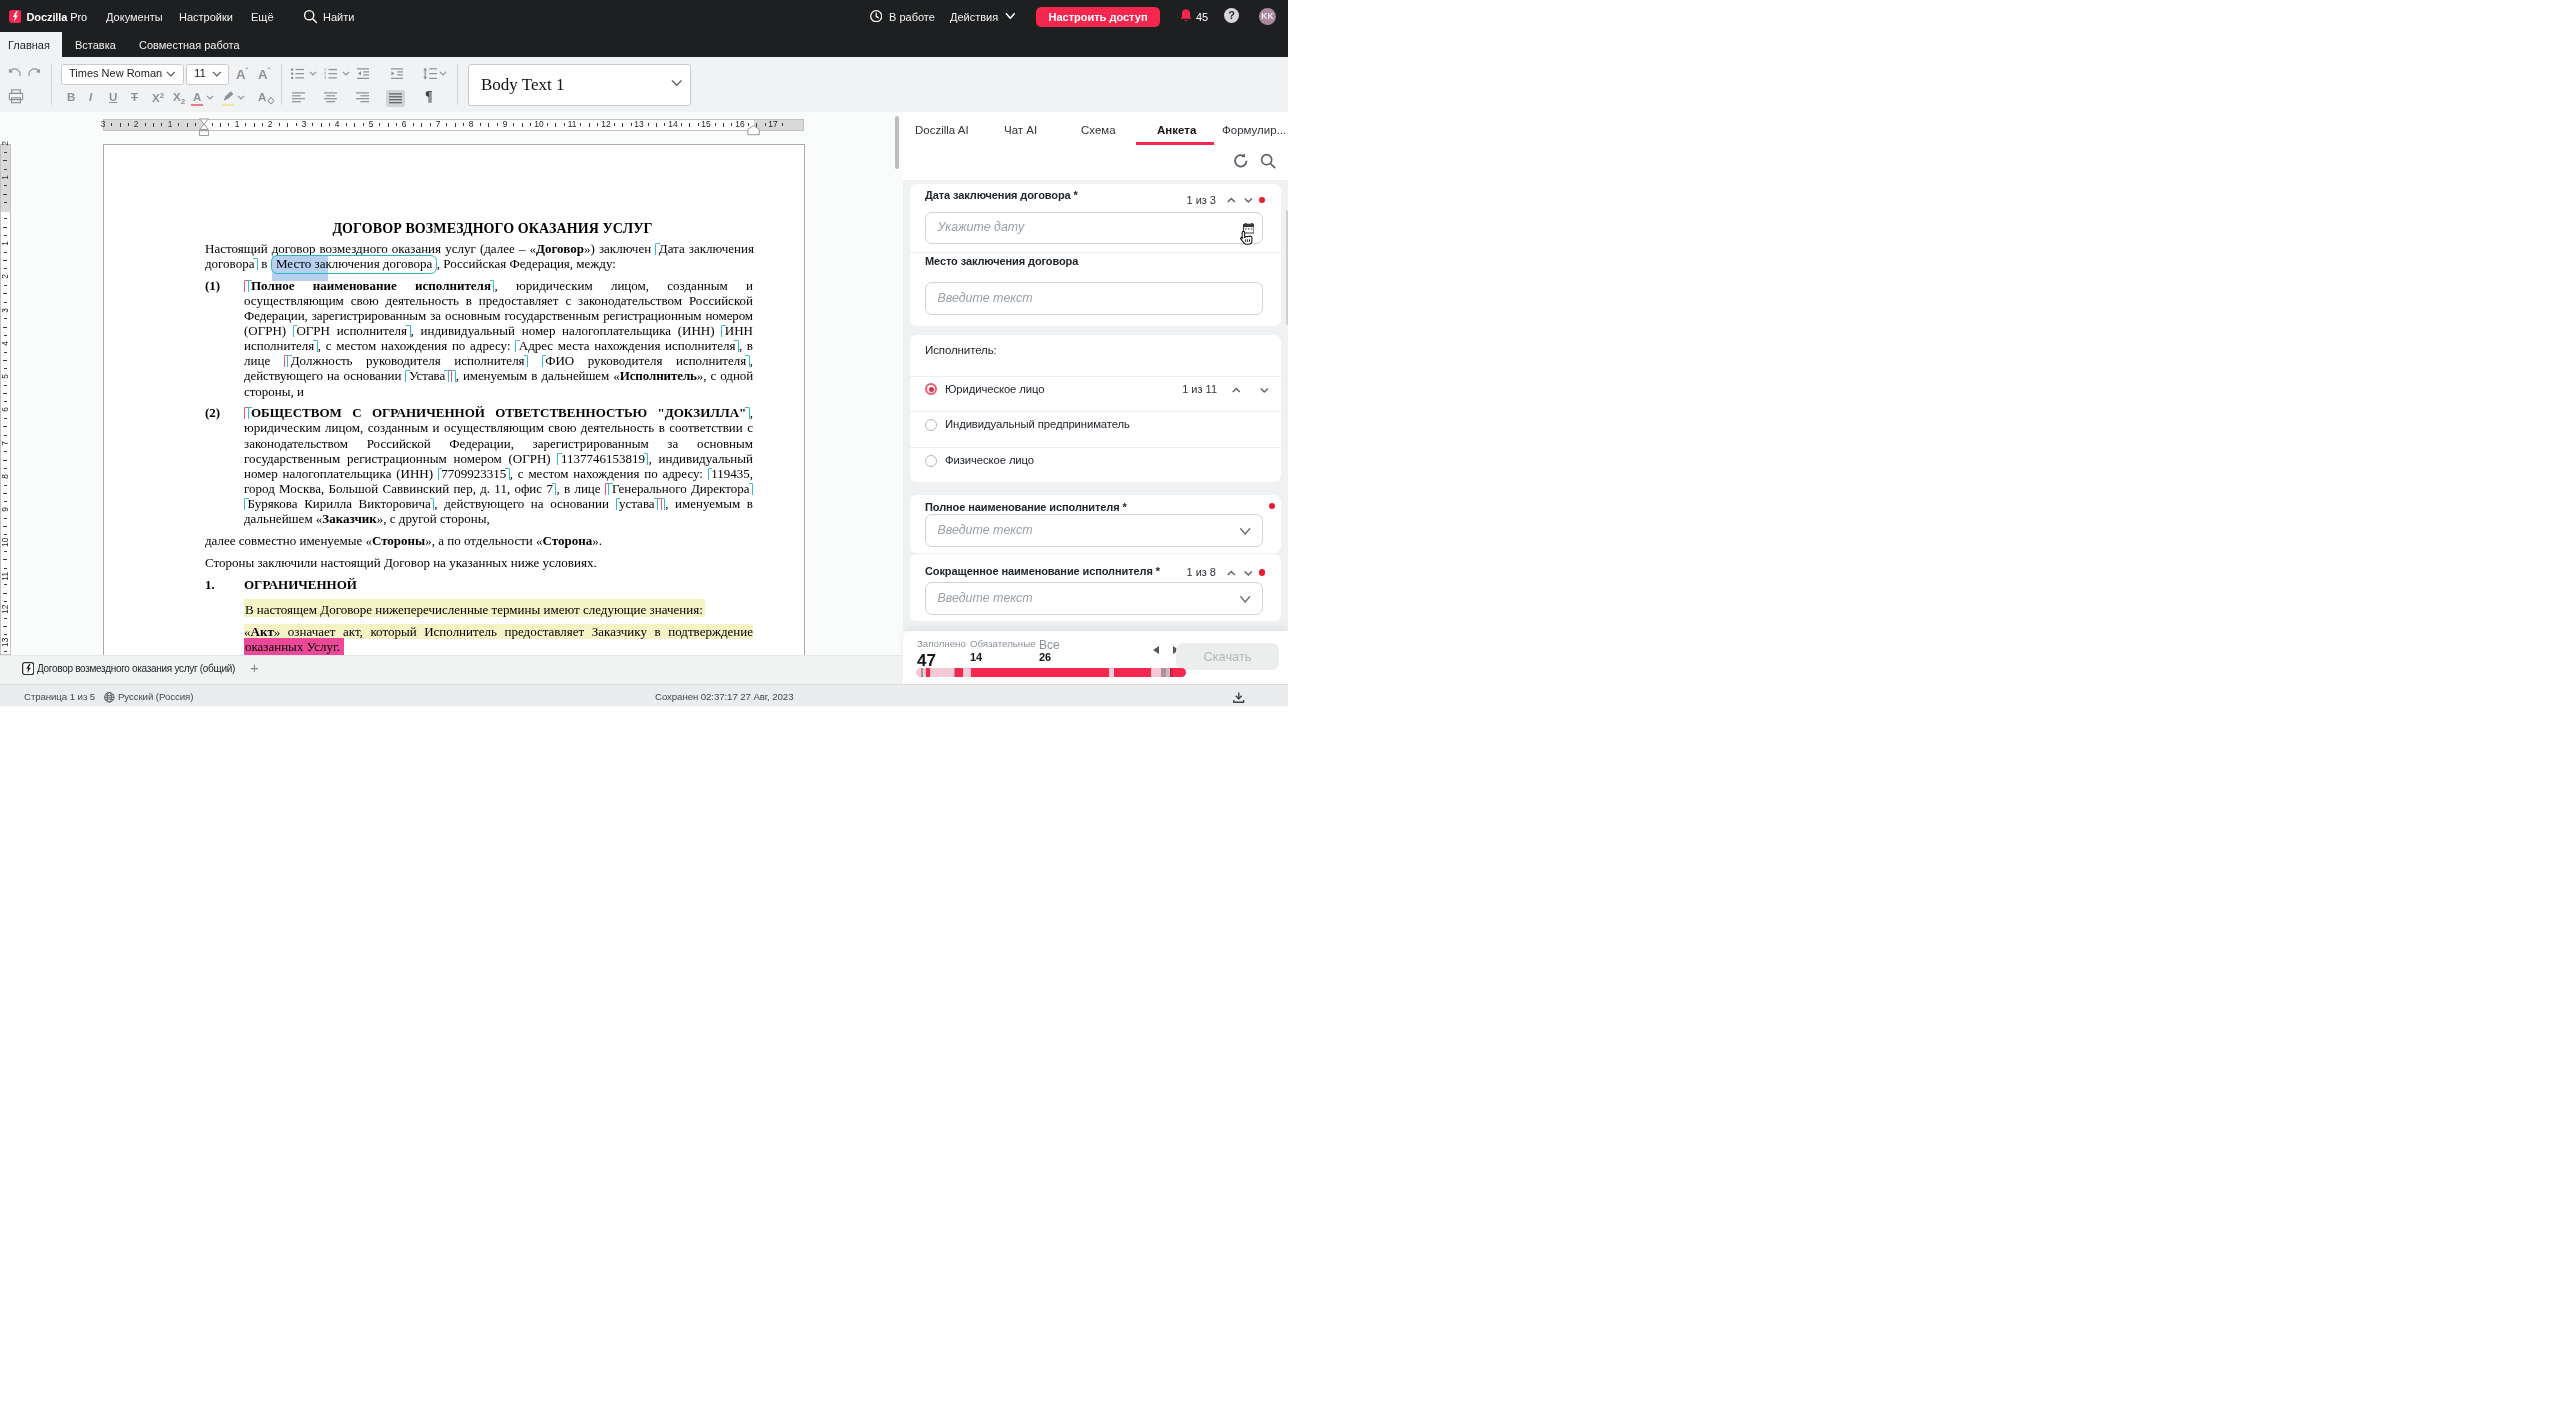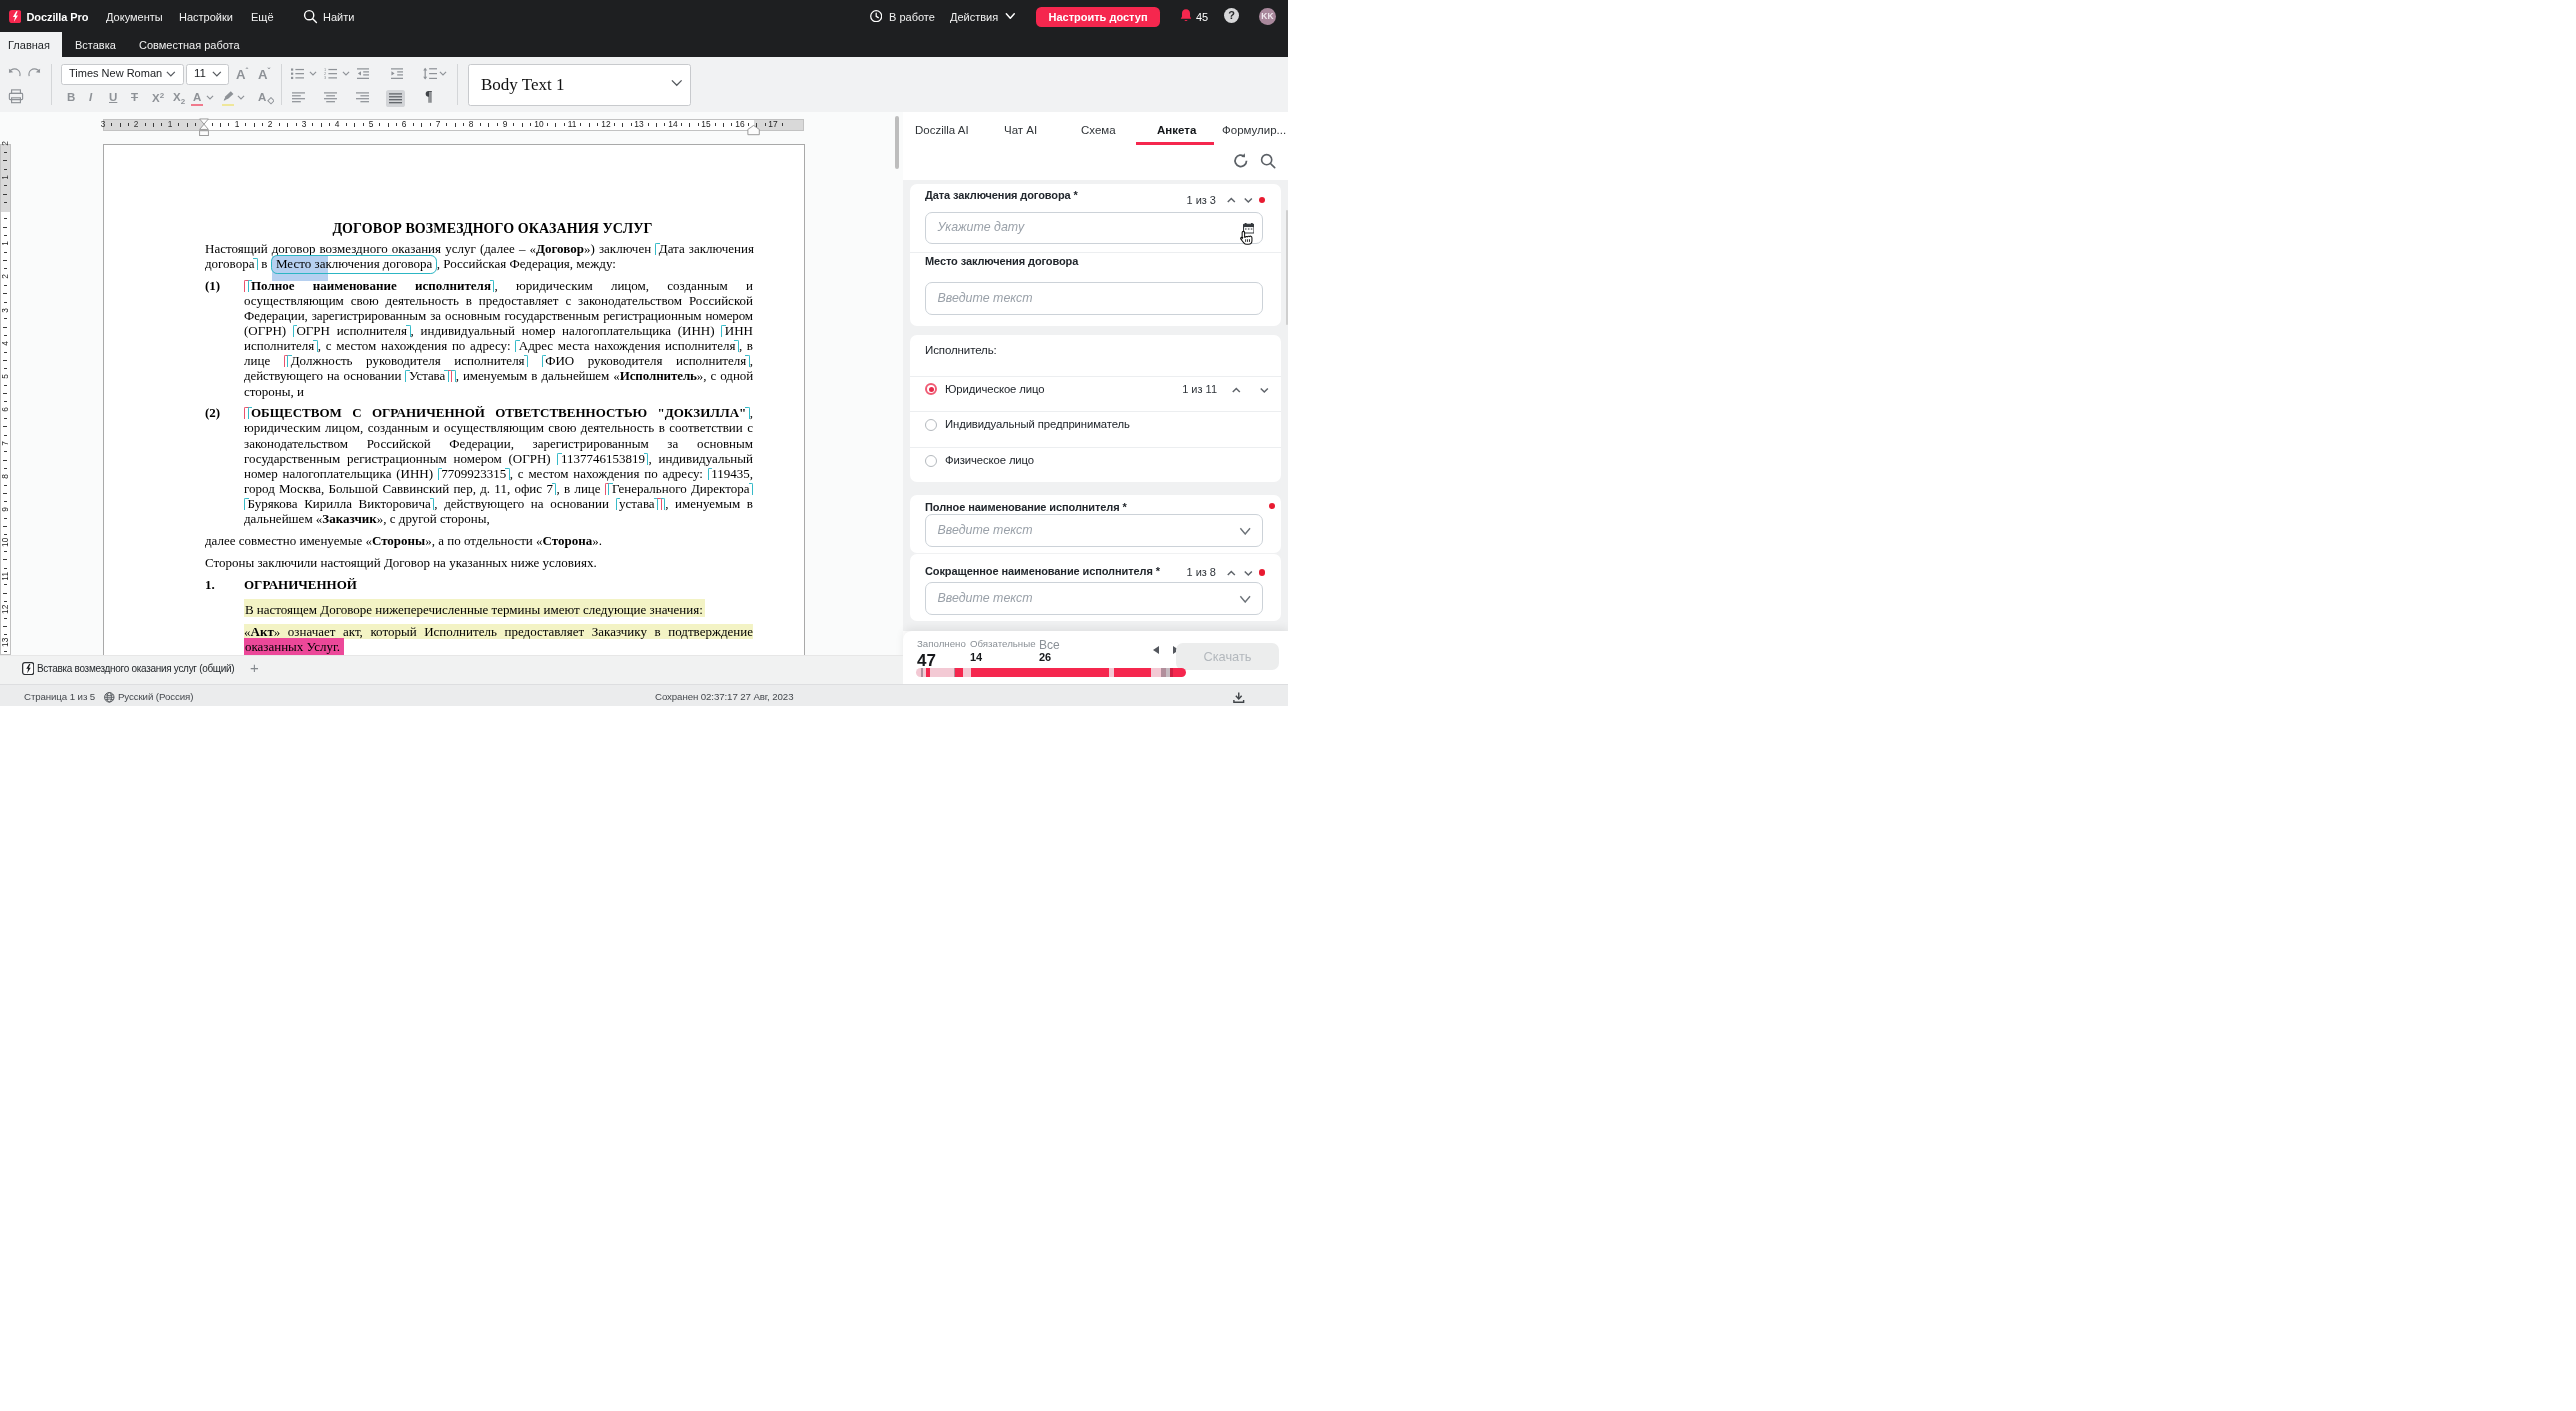--- a/index.html
+++ b/index.html
@@ -31,7 +31,7 @@
  <rect x="0" y="0" width="14" height="15" rx="3.5" fill="#f5274e"></rect>
  <path d="M8.2 1.5 L4.4 8 L6.8 8 L5.6 13.5 L10.2 6.3 L7.7 6.3 L9.8 1.5 Z" fill="#fff"></path>
 </svg>
-<div class="abs" style="left:26.5px;top:10.6px;font-size:11px;font-weight:bold;letter-spacing:-0.1px;color:#fff">Doczilla <span style="font-weight:bold">Pro</span></div>
+<div class="abs" style="left:26.5px;top:10.6px;font-size:11px;font-weight:bold;letter-spacing:-0.1px;color:#fff">Doczilla <span style="font-weight:normal">Pro</span></div>
 <div class="abs" style="left:106px;top:10.6px;font-size:11px;color:#f2f2f2">Документы</div>
 <div class="abs" style="left:179px;top:10.6px;font-size:11px;color:#f2f2f2">Настройки</div>
 <div class="abs" style="left:251px;top:10.6px;font-size:11px;color:#f2f2f2">Ещё</div>

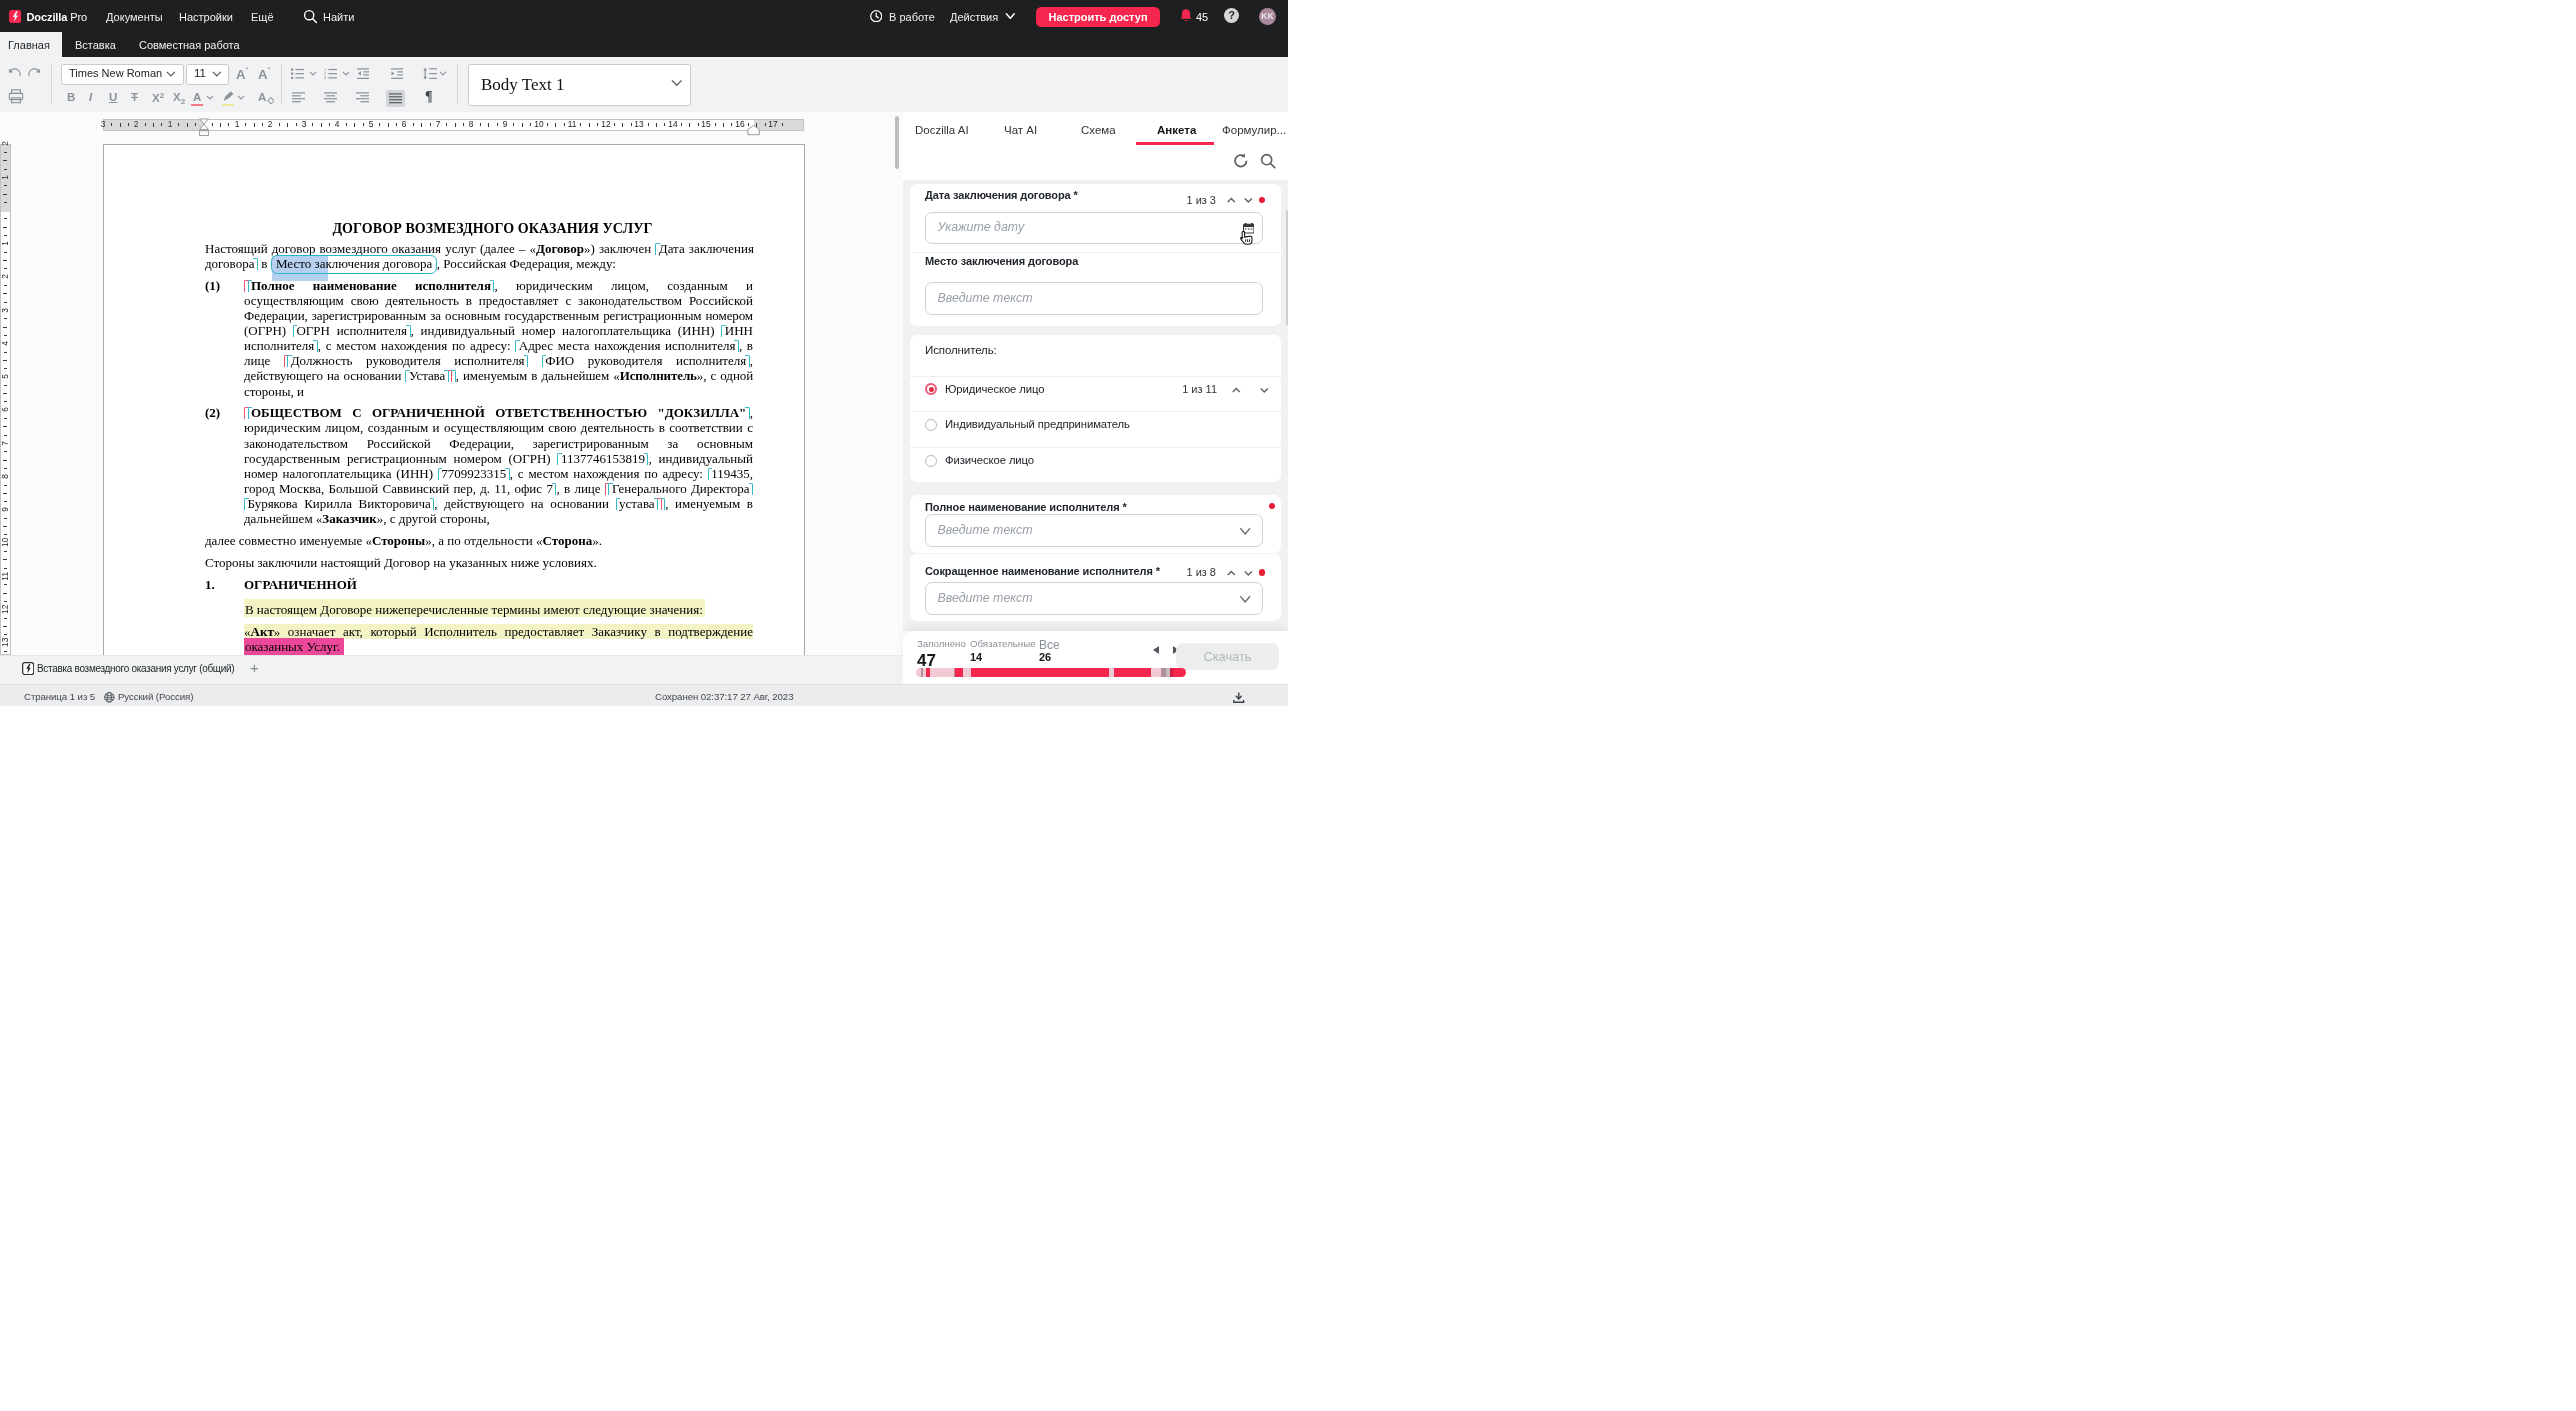--- a/index.html
+++ b/index.html
@@ -534,7 +534,7 @@
       <rect x="0.7" y="0.7" width="12.6" height="13.6" rx="2.5" fill="#fdfdfd" stroke="#2b2e32" stroke-width="1.4"></rect>
       <path d="M8.1 2.2 L4.8 7.8 L6.9 7.8 L5.9 12.8 L9.9 6.5 L7.7 6.5 L9.5 2.2 Z" fill="#1d2023"></path>
     </svg>
-<div class="abs" style="left:37px;top:663px;font-size:10px;letter-spacing:-0.3px;color:#24282c">Вставка возмездного оказания услуг (общий)</div>
+<div class="abs" style="left:37px;top:663px;font-size:10px;letter-spacing:-0.3px;color:#24282c">Договор возмездного оказания услуг (общий)</div>
 <div class="abs" style="left:250px;top:659px;font-size:15px;color:#84898e;font-weight:300">+</div>
 
 <div class="abs" style="left:0;top:684px;width:1288px;height:22px;background:#ebeced;border-top:0.9px solid #dddee0;box-sizing:border-box"></div>

